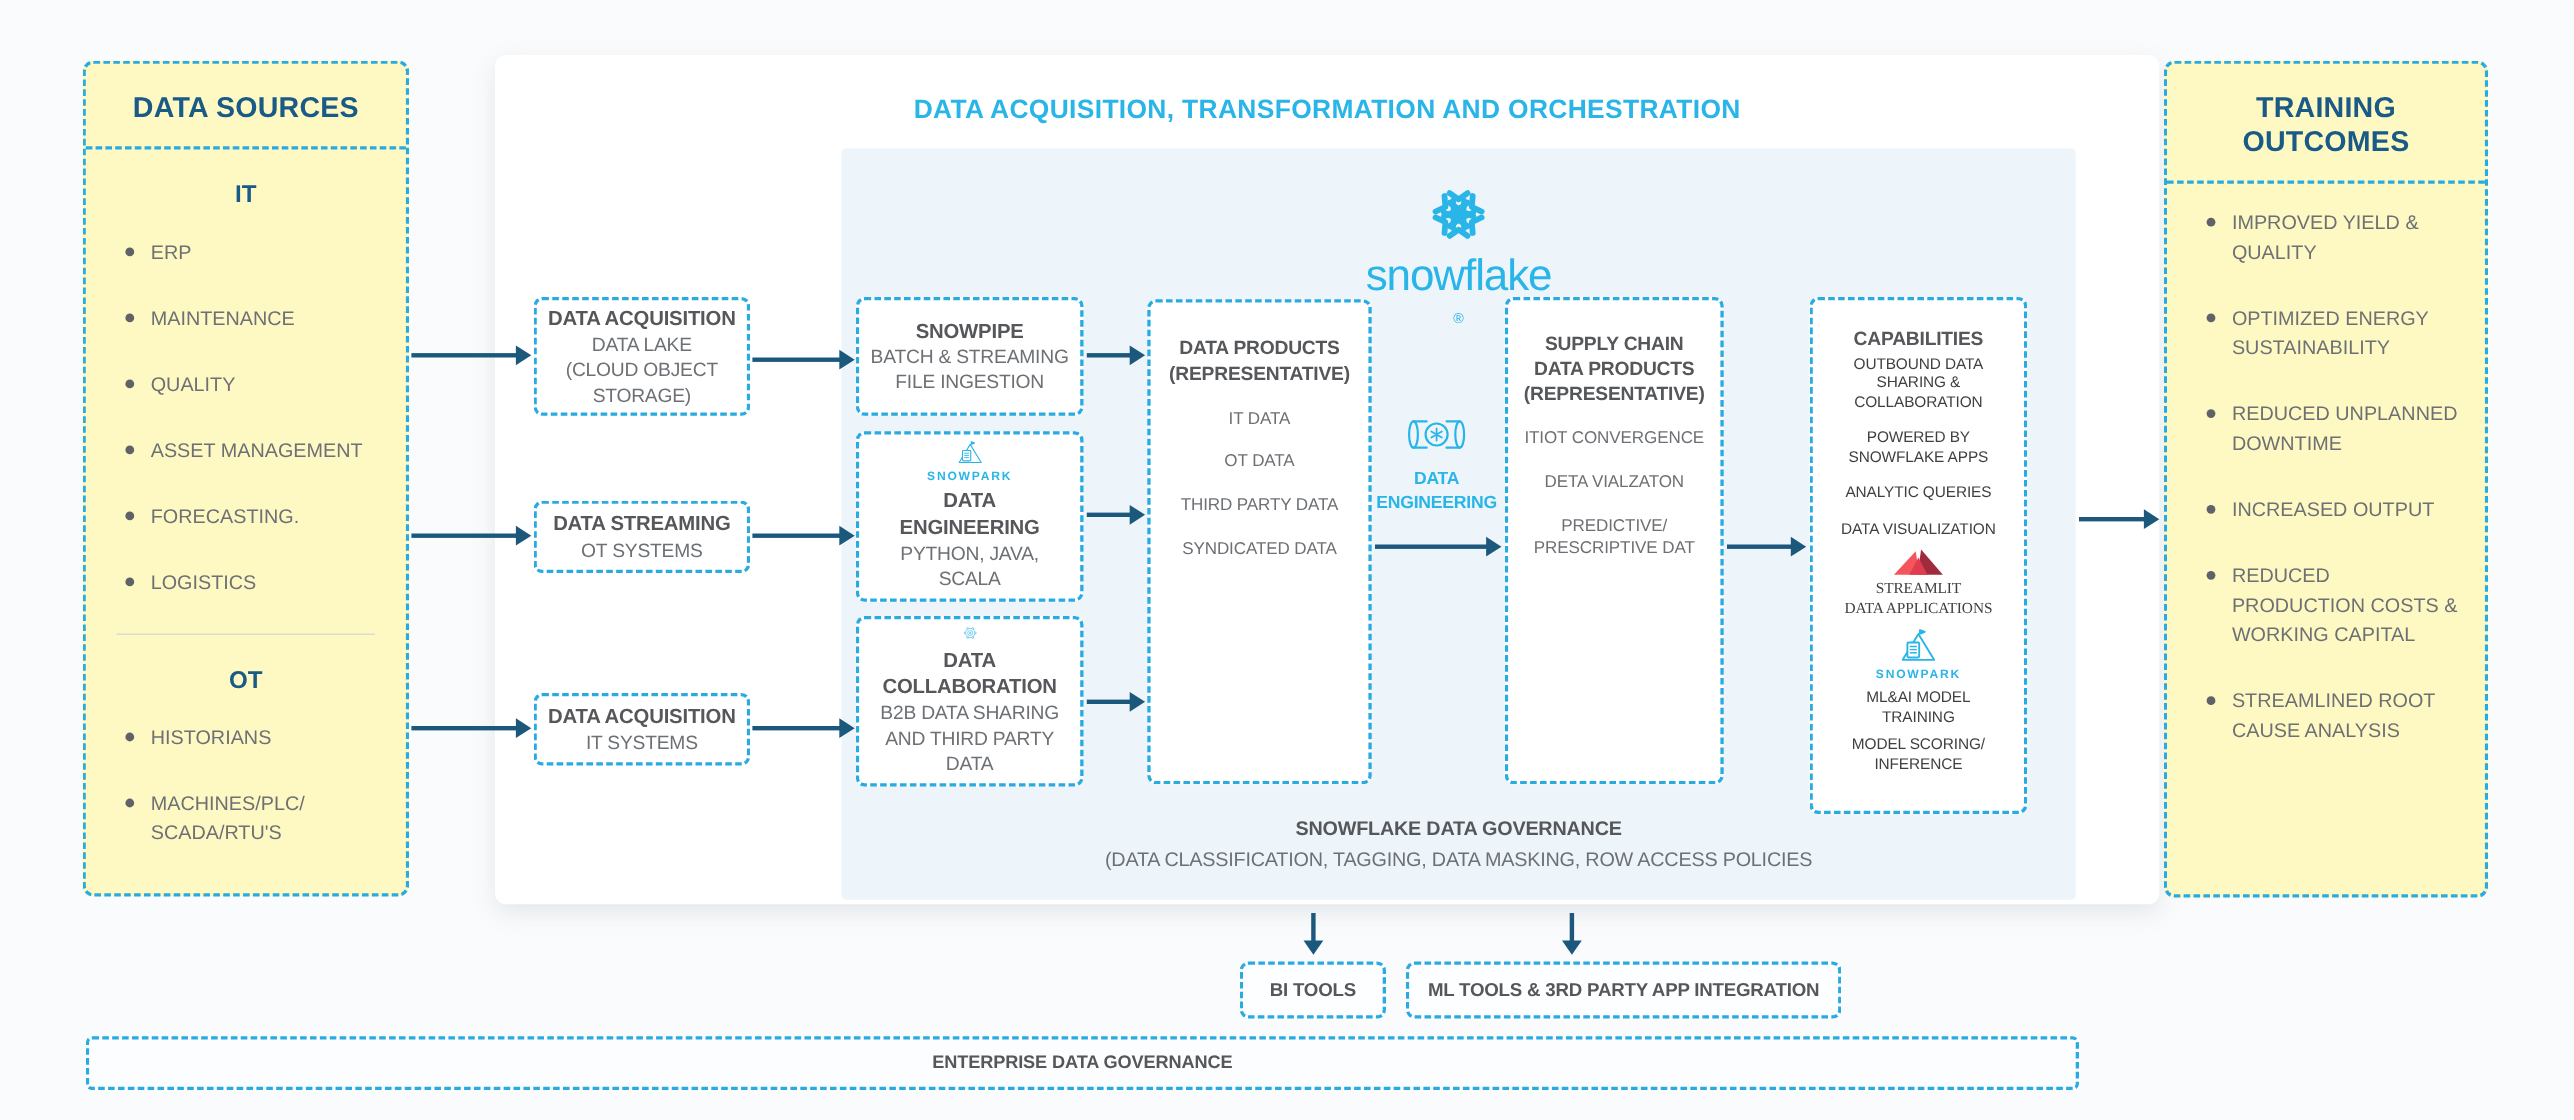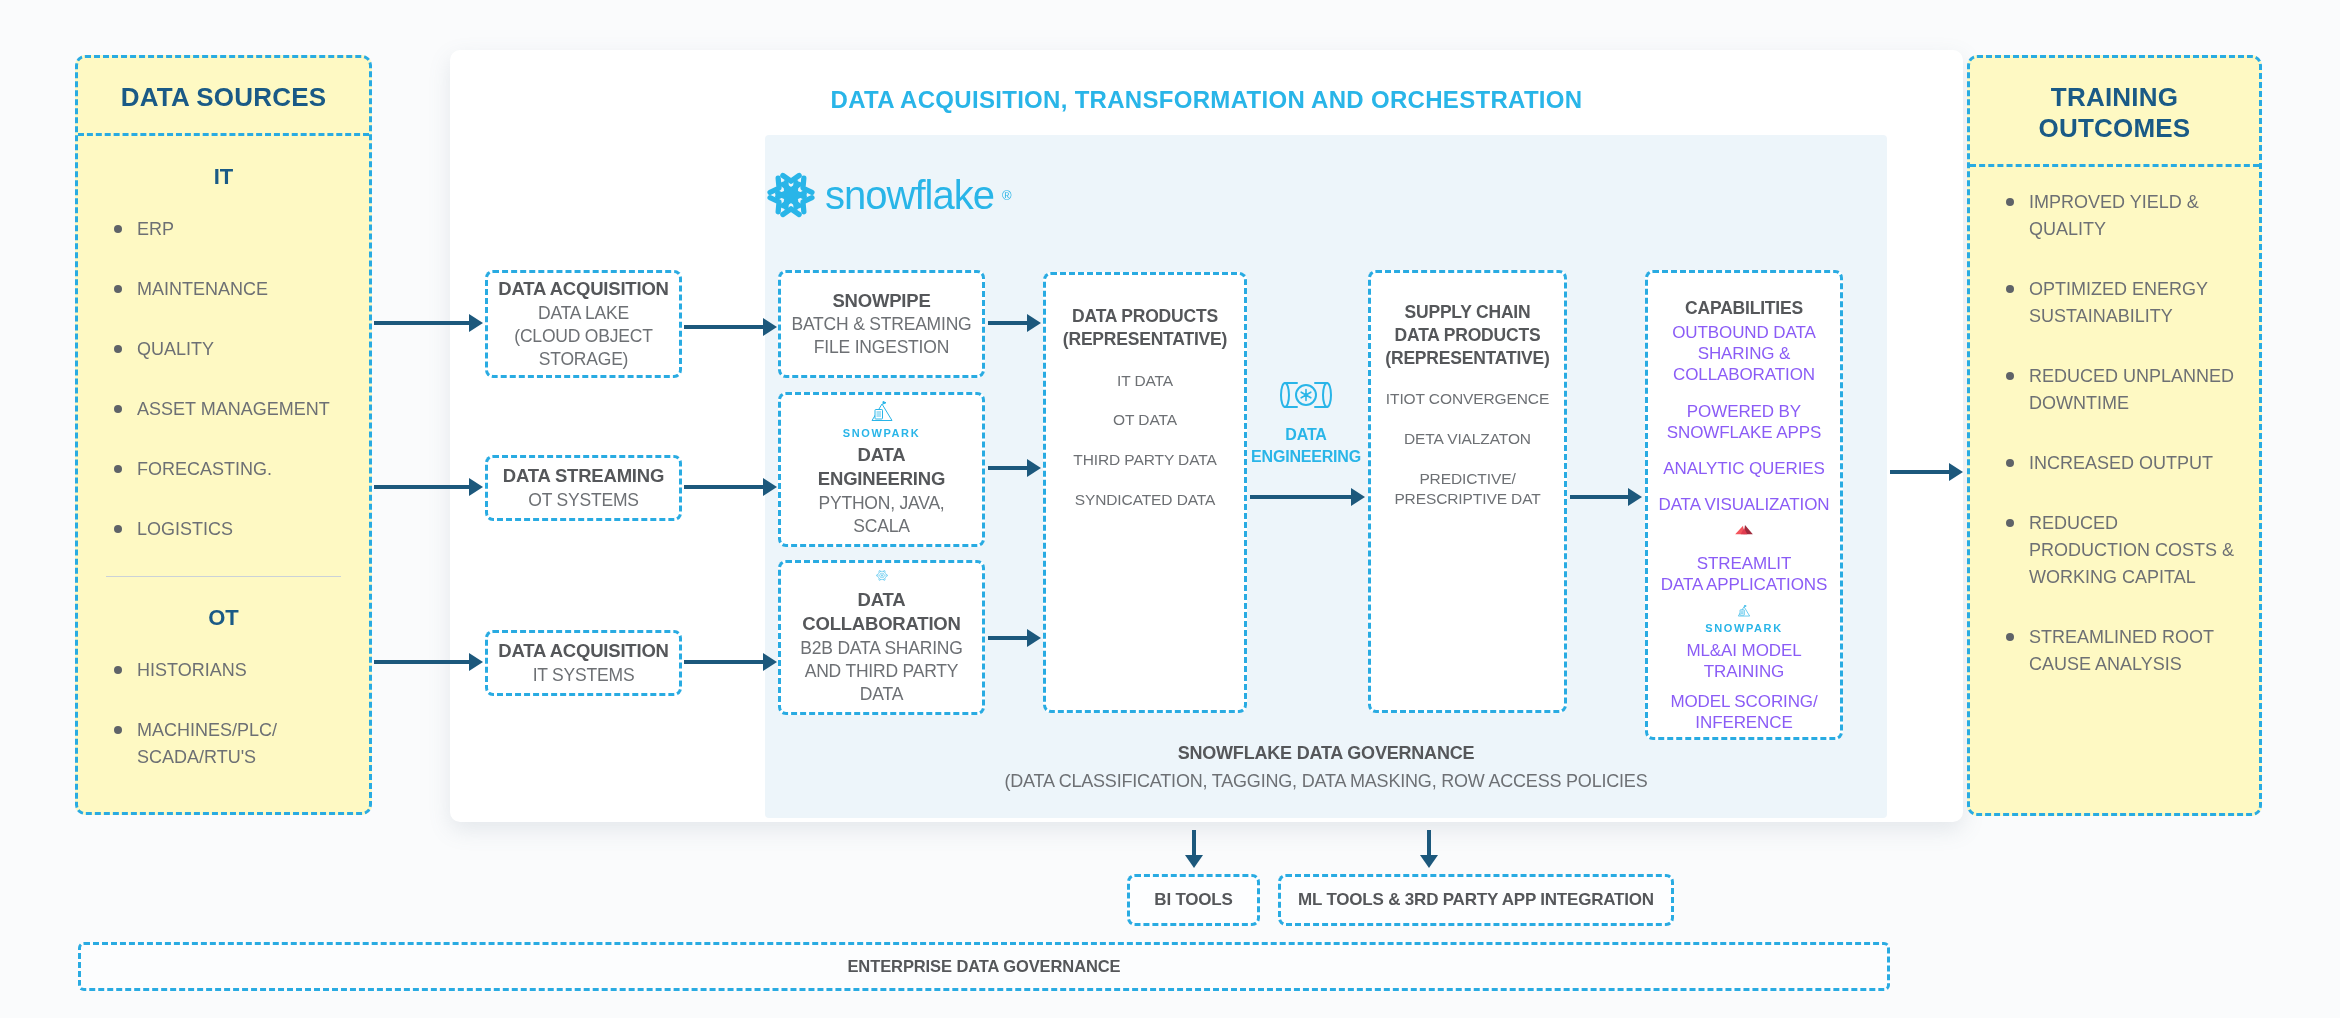--- a/index.html
+++ b/index.html
@@ -24,7 +24,7 @@
   .card-title{position:absolute;left:0;right:0;top:36px;text-align:center;color:#29B5E8;
     font-size:24px;font-weight:bold;letter-spacing:.3px;}
   .inner-panel{position:absolute;left:315px;top:85px;width:1122px;height:683px;background:#EDF5FA;border-radius:4px;}
-  .logo{position:absolute;left:0;right:0;top:34px;display:flex;align-items:center;justify-content:flex-start;gap:8px;}
+  .logo{position:absolute;left:0;right:0;top:34px;display:flex;align-items:center;justify-content:space-between;gap:8px;flex-direction:column;}
   .logo-word{color:#29B5E8;font-size:40px;letter-spacing:-1px;}
   .logo-reg{color:#29B5E8;font-size:13px;vertical-align:18px;}
   

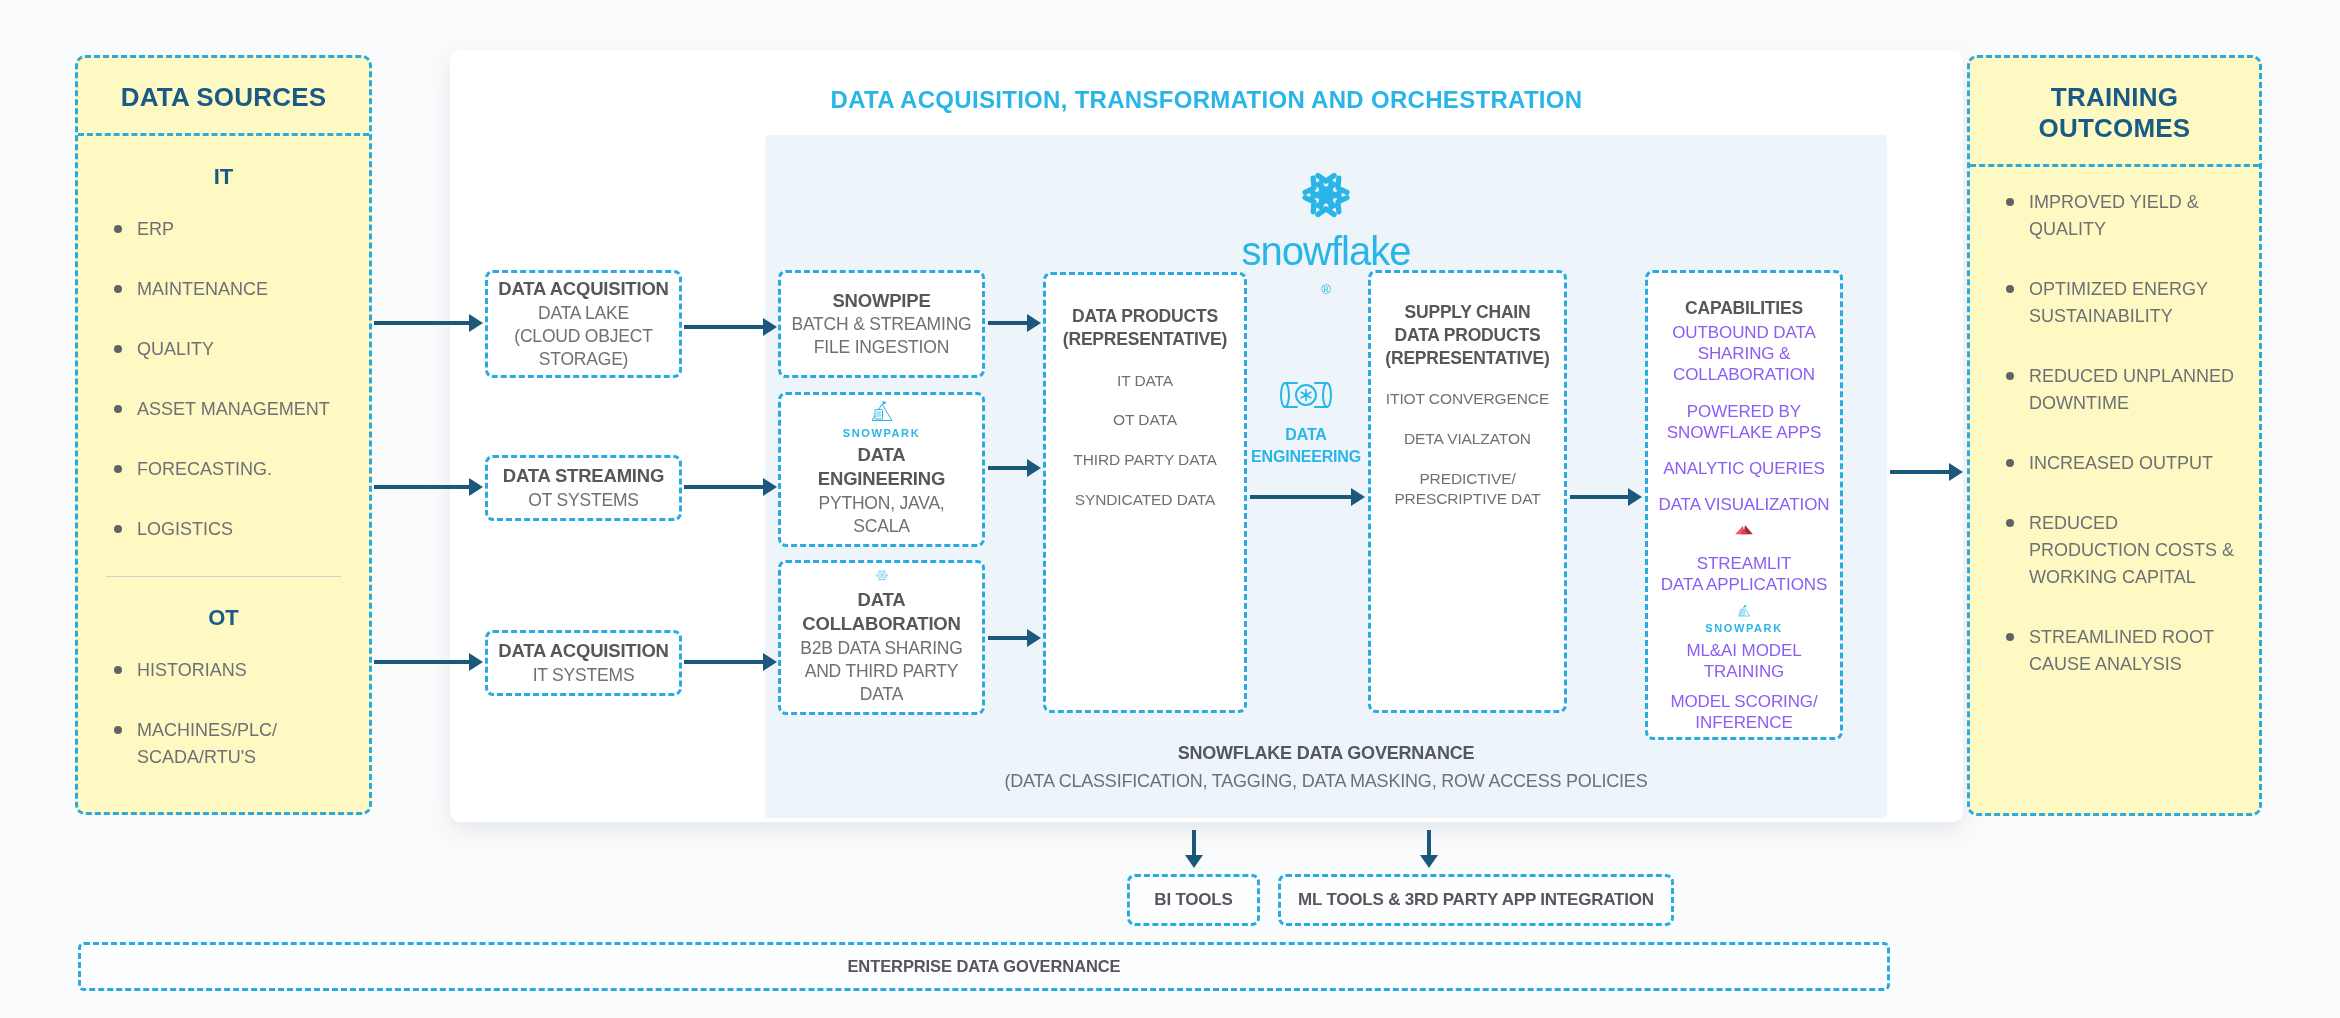--- a/index.html
+++ b/index.html
@@ -35,7 +35,7 @@
   .box-body{color:#6D7074;font-size:17.5px;line-height:1.32;letter-spacing:-.2px;}
   .col-title{font-weight:bold;color:#55575A;font-size:17.5px;line-height:1.3;letter-spacing:-.2px;}
   .col-item{color:#6D7074;font-size:15.5px;line-height:1.28;margin-top:20px;letter-spacing:-.1px;}
-  .cap-item{color:#8b5cf6;font-size:17px;line-height:1.25;margin-top:15px;letter-spacing:-.1px;}
+  .cap-item{color:#404040;font-size:14px;line-height:1.25;margin-top:15px;letter-spacing:-.1px;}
   .icon-label{color:#29B5E8;font-size:11px;font-weight:bold;letter-spacing:1.6px;margin-top:5px;}
   
   .arrow-r{position:absolute;height:4px;background:#1C587C;}

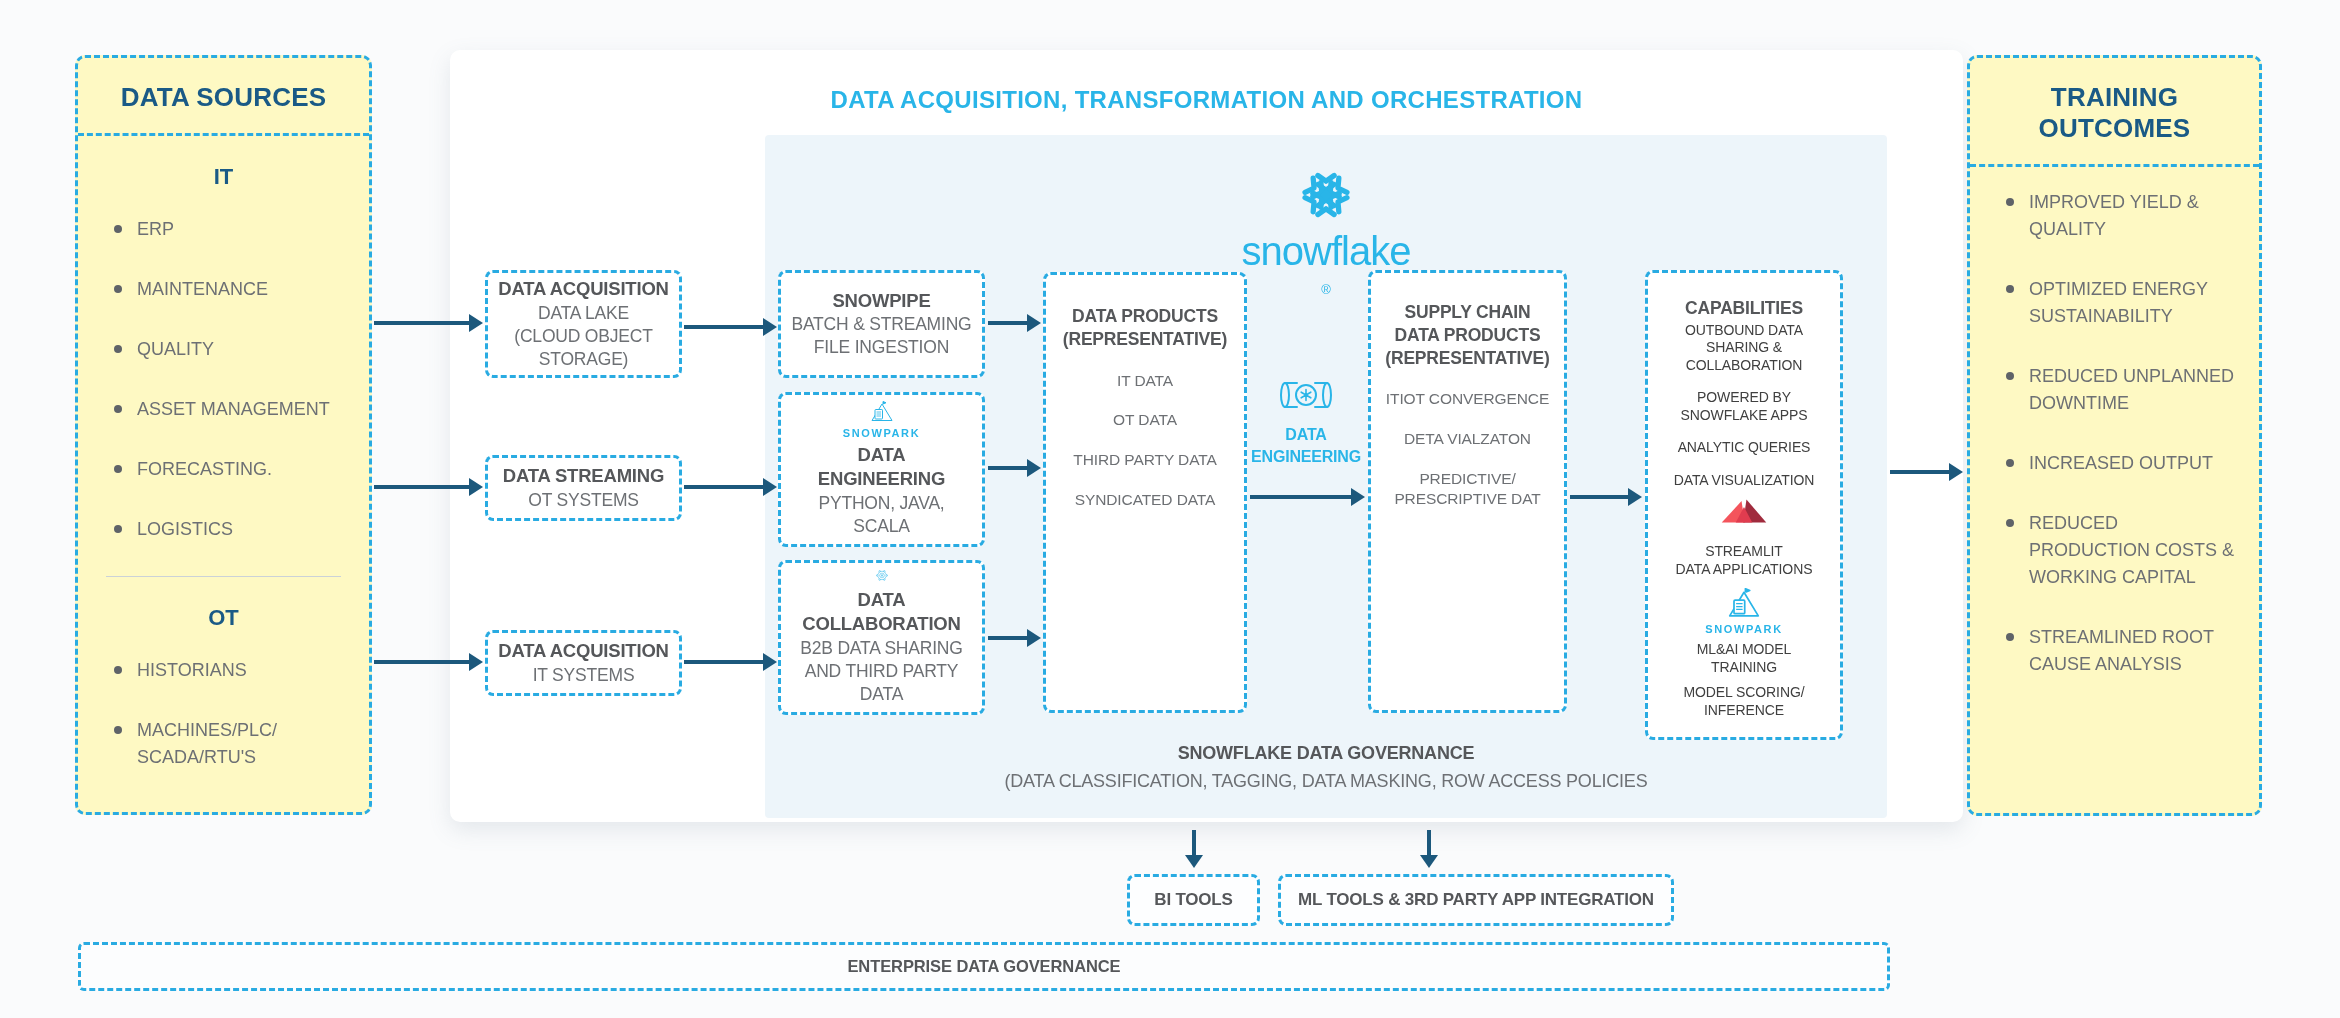--- a/index.html
+++ b/index.html
@@ -250,7 +250,7 @@
     <polygon points="55,31 31,3 27,31" fill="#A02B3D"></polygon>
     <polygon points="18,31 28,12 38,31" fill="#E03C4F"></polygon>
   </svg>
-  <div class="cap-item pre" style="margin-top:18px;">STREAMLIT
+  <div class="cap-item pre" style="margin-top:2px;font-family:Liberation Serif, serif;">STREAMLIT
 DATA APPLICATIONS</div>
   <svg width="34" height="30" viewBox="0 0 44 42" style="margin-top:10px;">
     <g stroke="#29B5E8" stroke-width="2.4" fill="none" stroke-linejoin="round">

